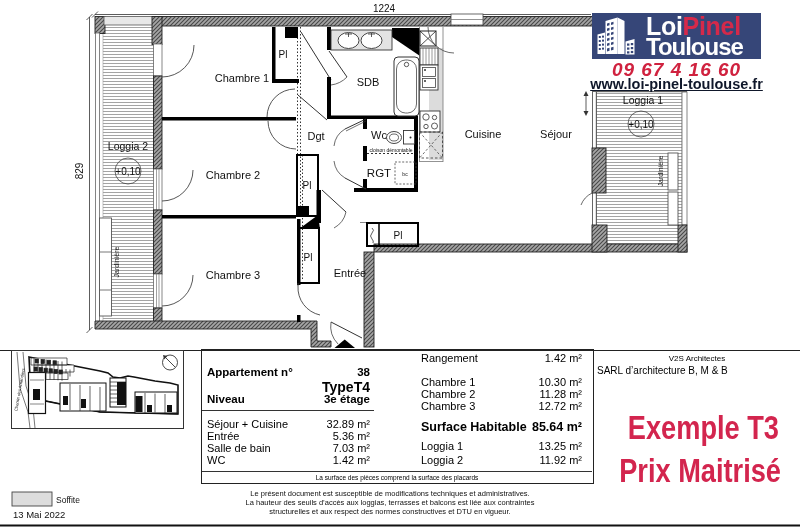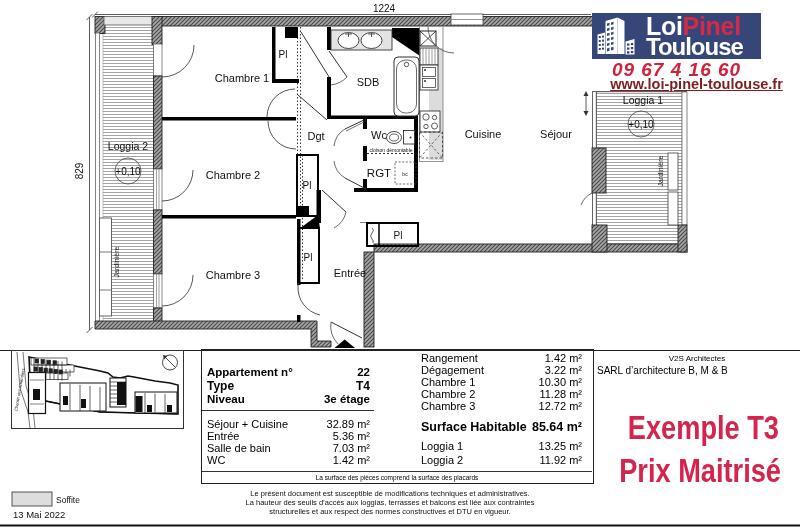--- a/index.html
+++ b/index.html
@@ -458,7 +458,7 @@
 
 <div class="abs" style="left:592px;top:59px;width:169px;text-align:center;font-size:19px;font-weight:bold;font-style:italic;letter-spacing:1px;color:#d0223f;">09 67 4 16 60</div>
 
-<div class="abs" style="left:600px;top:76px;width:193px;text-align:center;font-size:14.5px;font-weight:bold;color:#7f1d1d;text-decoration:underline;">www.loi-pinel-toulouse.fr</div>
+<div class="abs" style="left:580px;top:76px;width:193px;text-align:center;font-size:14.5px;font-weight:bold;color:#0f172a;text-decoration:underline;">www.loi-pinel-toulouse.fr</div>
 
 <div class="abs" style="left:201px;top:349px;width:391px;height:133px;border:1.5px solid #222;"></div>
 

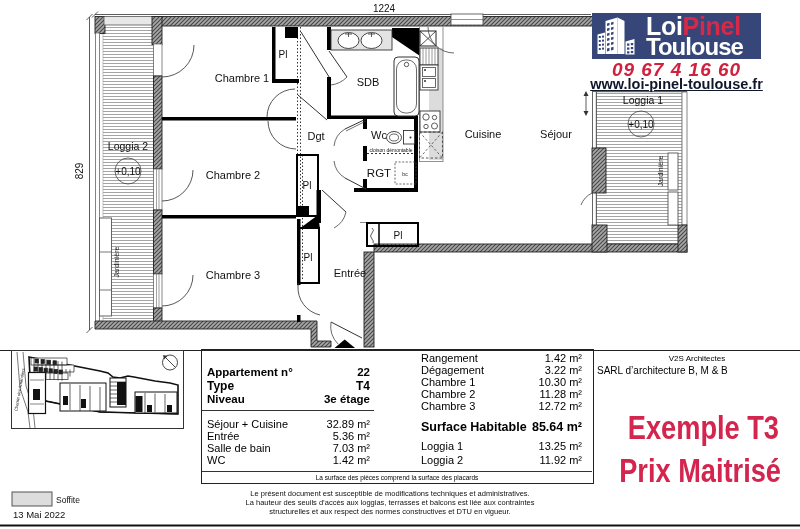--- a/index.html
+++ b/index.html
@@ -463,7 +463,7 @@
 <div class="abs" style="left:201px;top:349px;width:391px;height:133px;border:1.5px solid #222;"></div>
 
 
-<div class="abs" style="left:207px;top:365.5px;width:163px;font-size:11.5px;font-weight:bold;">Appartement n°<span style="float:right">22</span></div>
+<div class="abs" style="left:207px;top:365.5px;width:163px;font-size:11.5px;font-weight:bold;">Appartement n°<span style="float:right">38</span></div>
 
 <div class="abs" style="left:207px;top:379px;width:163px;font-size:12px;font-weight:bold;">Type<span style="float:right">T4</span></div>
 

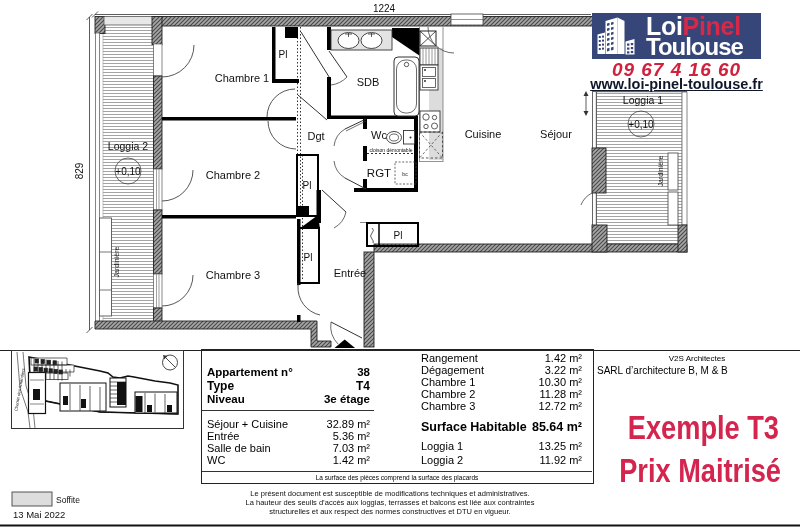--- a/index.html
+++ b/index.html
@@ -481,7 +481,6 @@
 
 <div class="abs" style="left:421px;top:352px;width:161px;font-size:11px;">Rangement<span style="float:right">1.42 m²</span></div>
 
-<div class="abs" style="left:421px;top:364px;width:161px;font-size:11px;">Dégagement<span style="float:right">3.22 m²</span></div>
 
 <div class="abs" style="left:421px;top:376px;width:161px;font-size:11px;">Chambre 1<span style="float:right">10.30 m²</span></div>
 

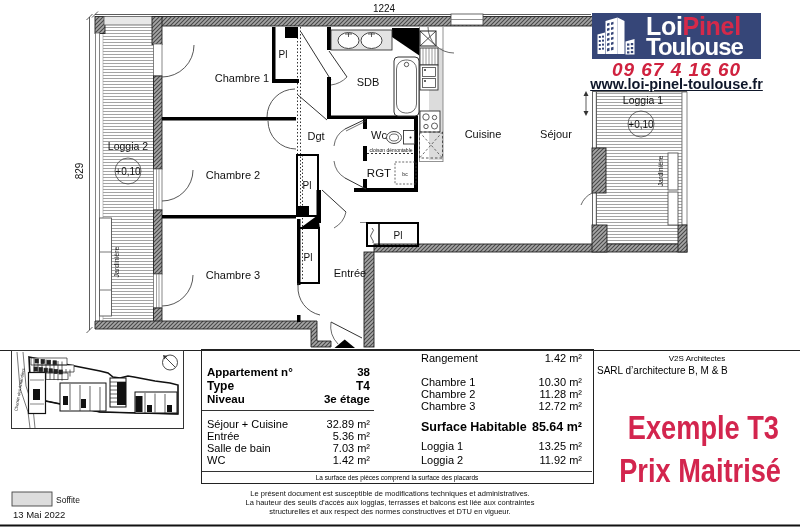--- a/index.html
+++ b/index.html
@@ -465,7 +465,7 @@
 
 <div class="abs" style="left:207px;top:365.5px;width:163px;font-size:11.5px;font-weight:bold;">Appartement n°<span style="float:right">38</span></div>
 
-<div class="abs" style="left:207px;top:379px;width:163px;font-size:12px;font-weight:bold;">Type<span style="float:right">T4</span></div>
+<div class="abs" style="left:207px;top:379px;width:163px;font-size:14px;font-weight:bold;text-align:right;">Type<span style="float:right">T4</span></div>
 
 <div class="abs" style="left:207px;top:392.5px;width:163px;font-size:11.5px;font-weight:bold;">Niveau<span style="float:right">3e étage</span></div>
 

